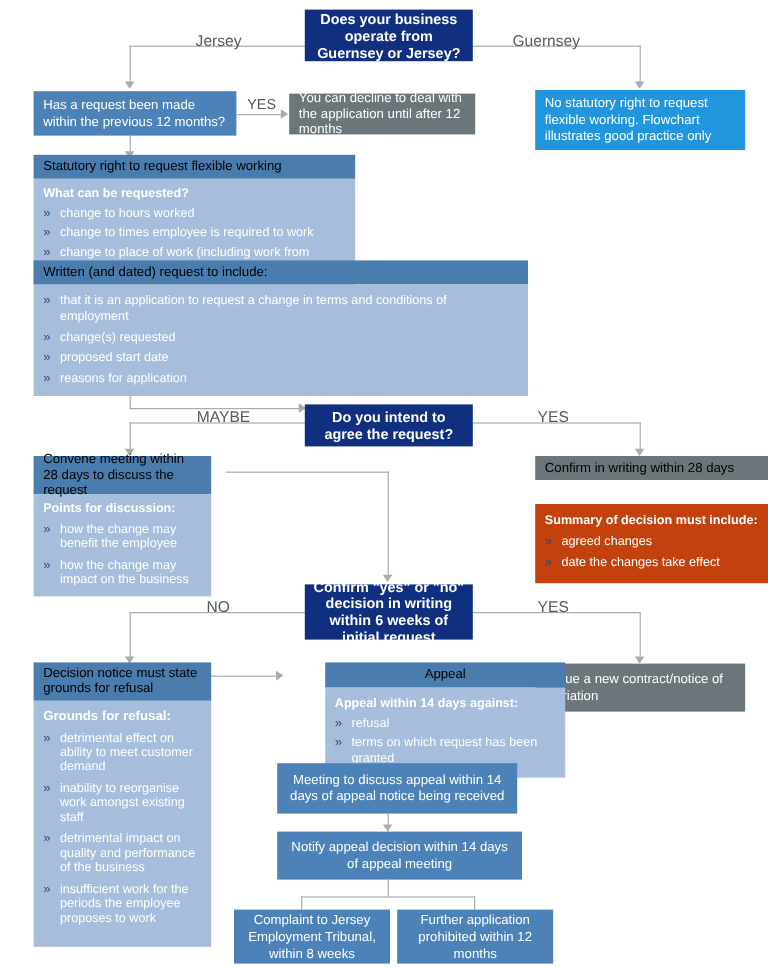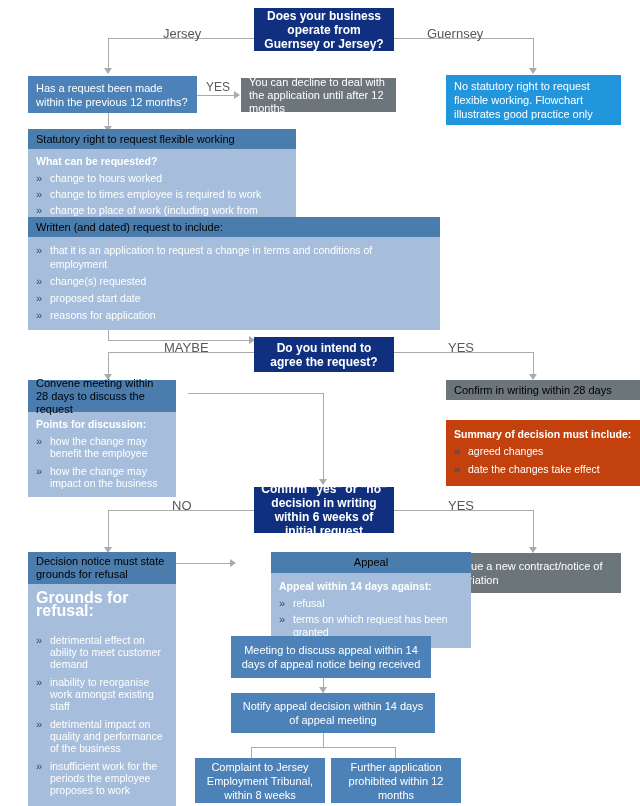--- a/index.html
+++ b/index.html
@@ -272,7 +272,7 @@
       <span style="font-size:11px; line-height:13px;">Decision notice must state grounds for refusal</span>
     </div>
     <div class="bdy bdy-steel" style="padding:7px 8px 12px 8px;">
-      <div class="sub-title" style="font-size:16px; line-height:13px; margin-bottom:17px;">Grounds for refusal:</div>
+      <div class="sub-title" style="font-size:11px; line-height:13px; margin-bottom:5px;">Grounds for refusal:</div>
       <ul class="bullets" style="font-size:10.5px; line-height:12px;">
         <li style="margin-bottom:6px;">detrimental effect on ability to meet customer demand</li>
         <li style="margin-bottom:6px;">inability to reorganise work amongst existing staff</li>

